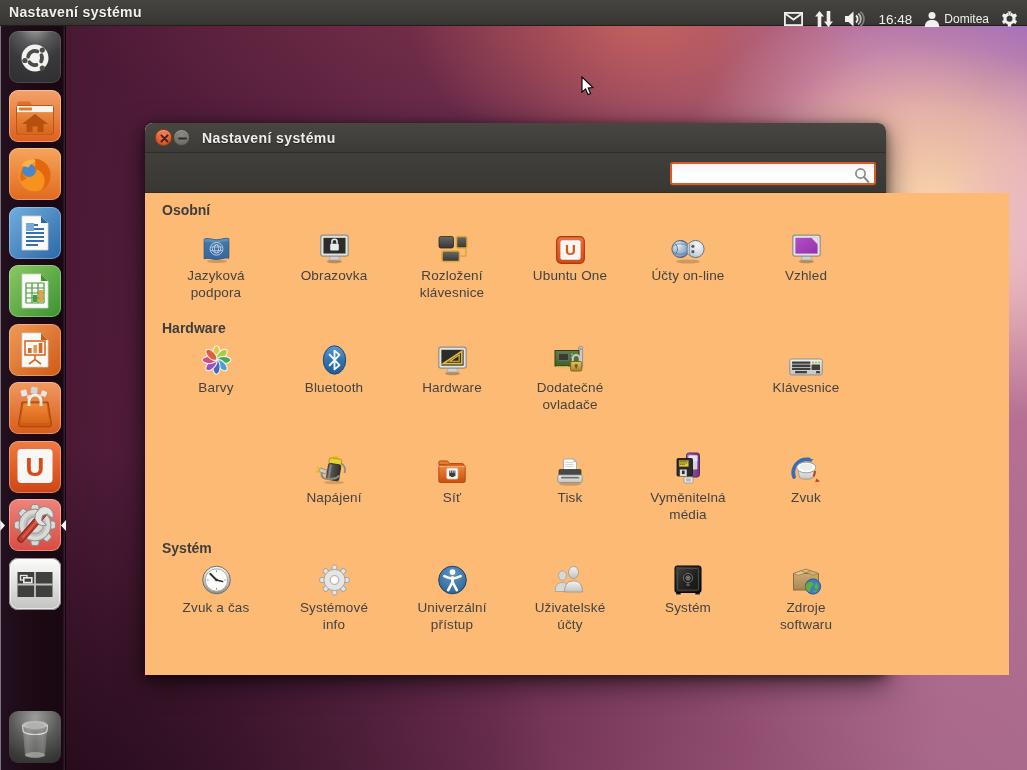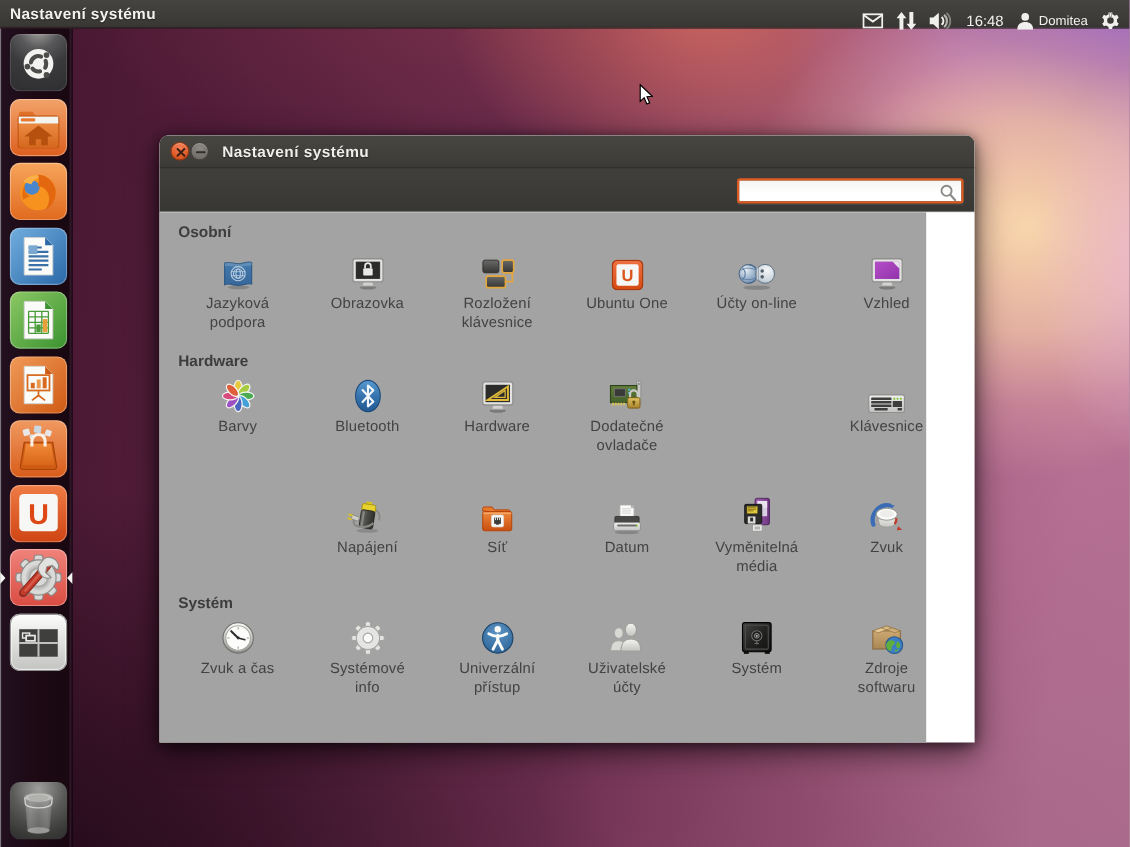--- a/index.html
+++ b/index.html
@@ -53,7 +53,7 @@
 #search { position:absolute; left:525px; top:39px; width:206px; height:23px; border-radius:3px;
   background:linear-gradient(#f4f4f2, #ffffff 60%); border:2px solid #dd5b21; box-shadow:0 1px 1px rgba(255,255,255,0.08); }
 #search svg { position:absolute; right:4px; top:3px; }
-#wincontent { position:absolute; left:0; top:70px; width:697px; height:482px; background:#a3a3a3; }
+#wincontent { position:absolute; left:0; top:70px; width:864px; height:482px; background:#fdba74; }
 .sect { position:absolute; left:17px; font-size:14px; font-weight:bold; color:#3d3d3d; }
 .grid-item { position:absolute; width:118px; text-align:center; }
 .grid-item .ic { display:flex; justify-content:center; align-items:flex-end; height:34px; }

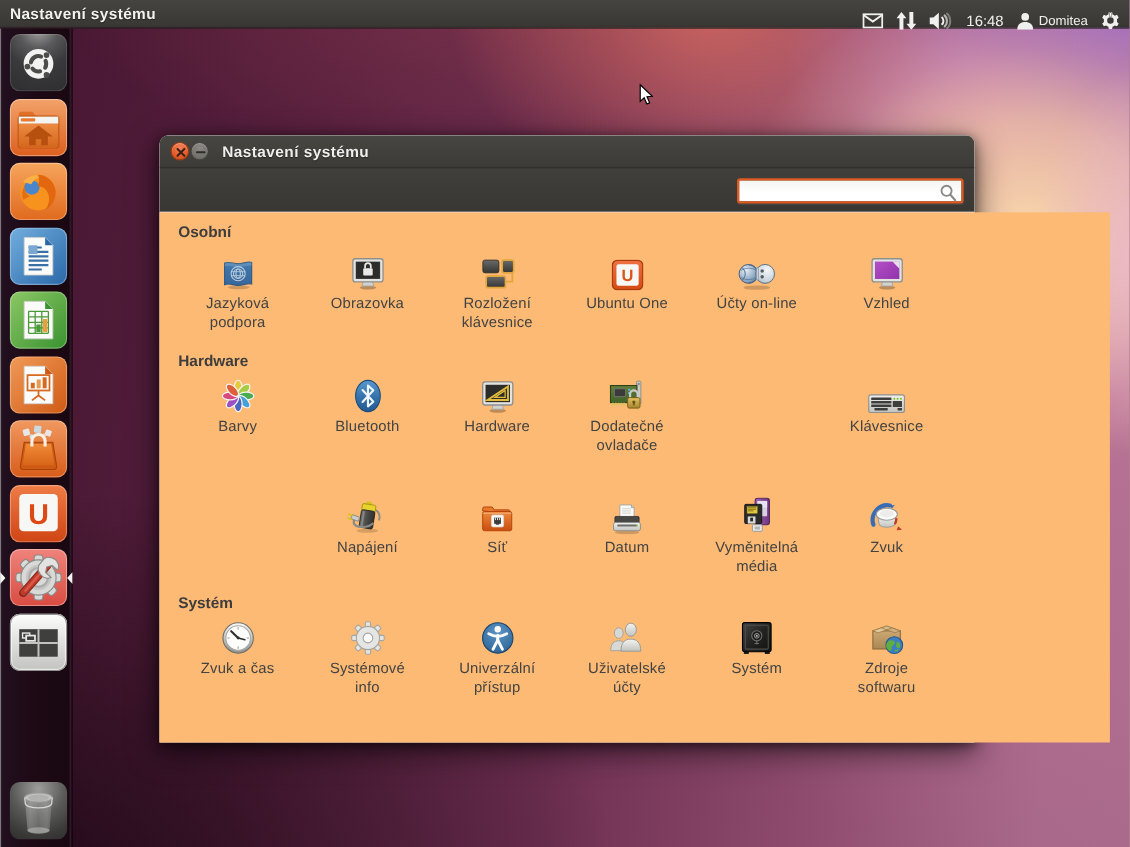--- a/index.html
+++ b/index.html
@@ -566,7 +566,7 @@
               <circle cx="26" cy="21.7" r="0.9" fill="#74c41e"></circle>
             </svg>
           </div>
-          <div class="lbl">Datum</div>
+          <div class="lbl">Tisk</div>
         </div>
       <div class="grid-item" style="left:484px;top:259px">
           <div class="ic">

